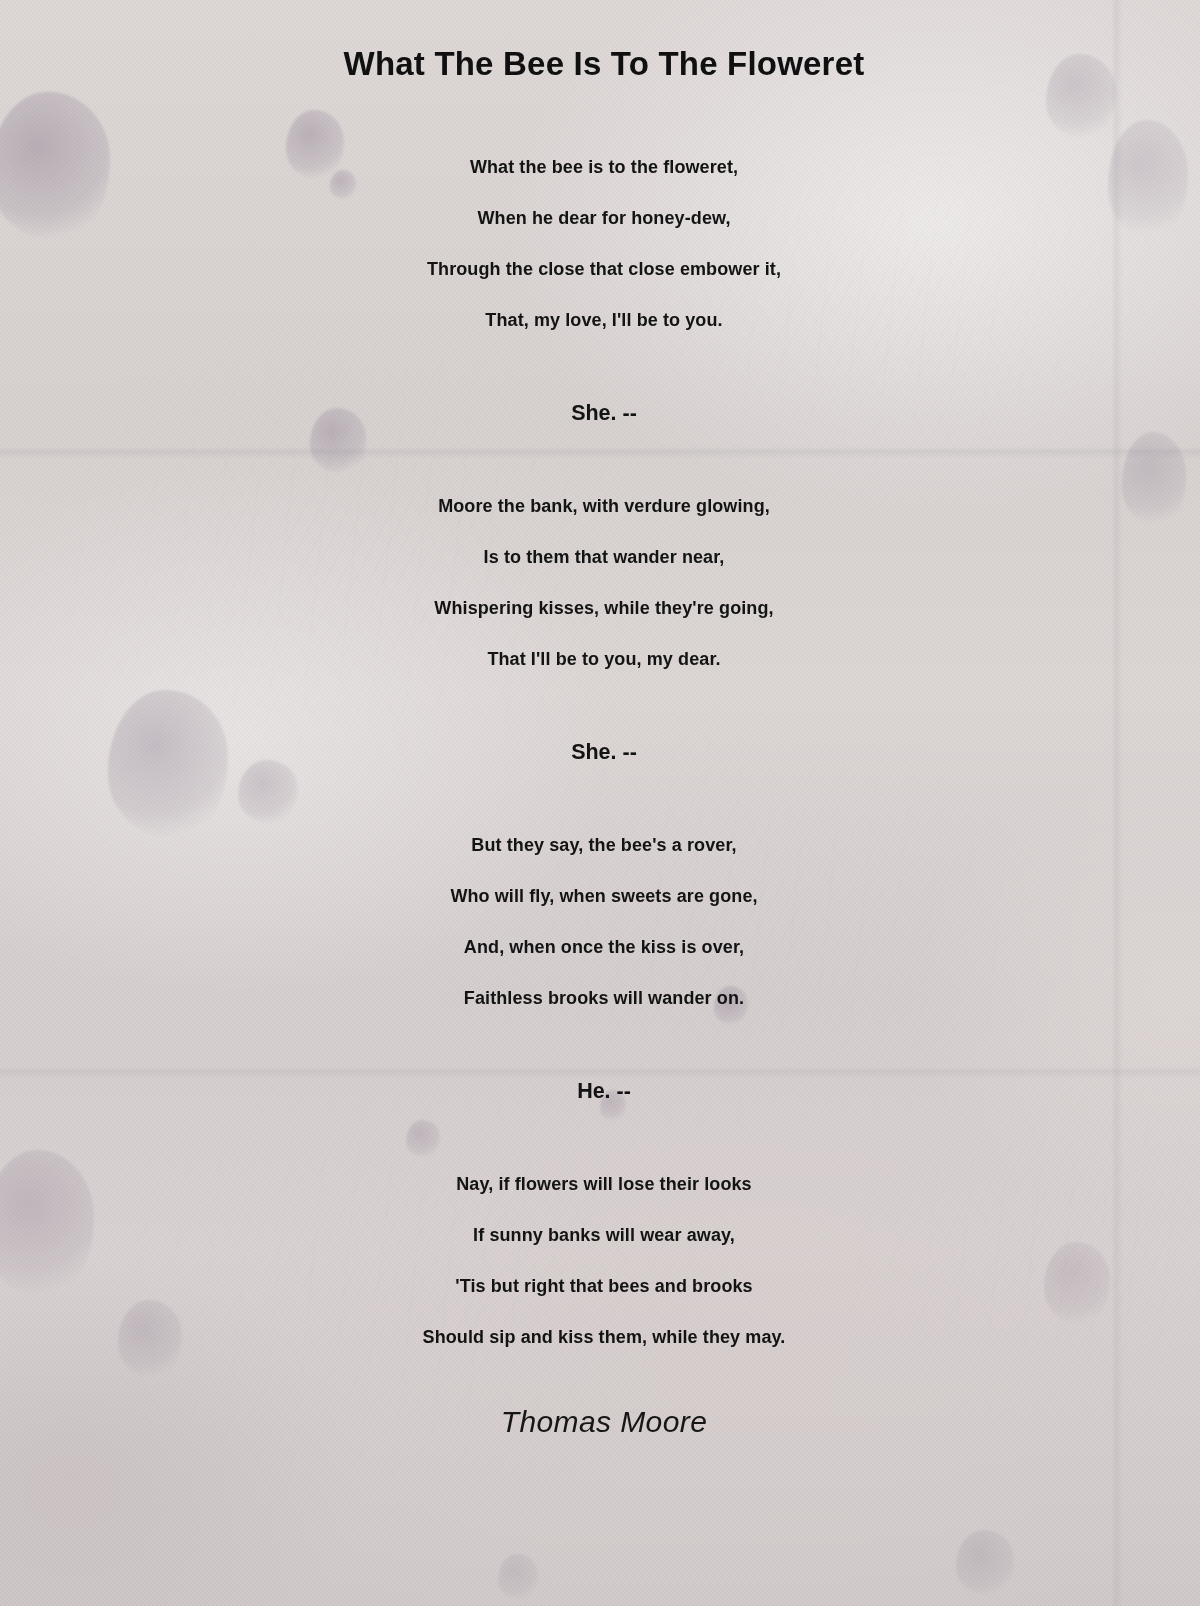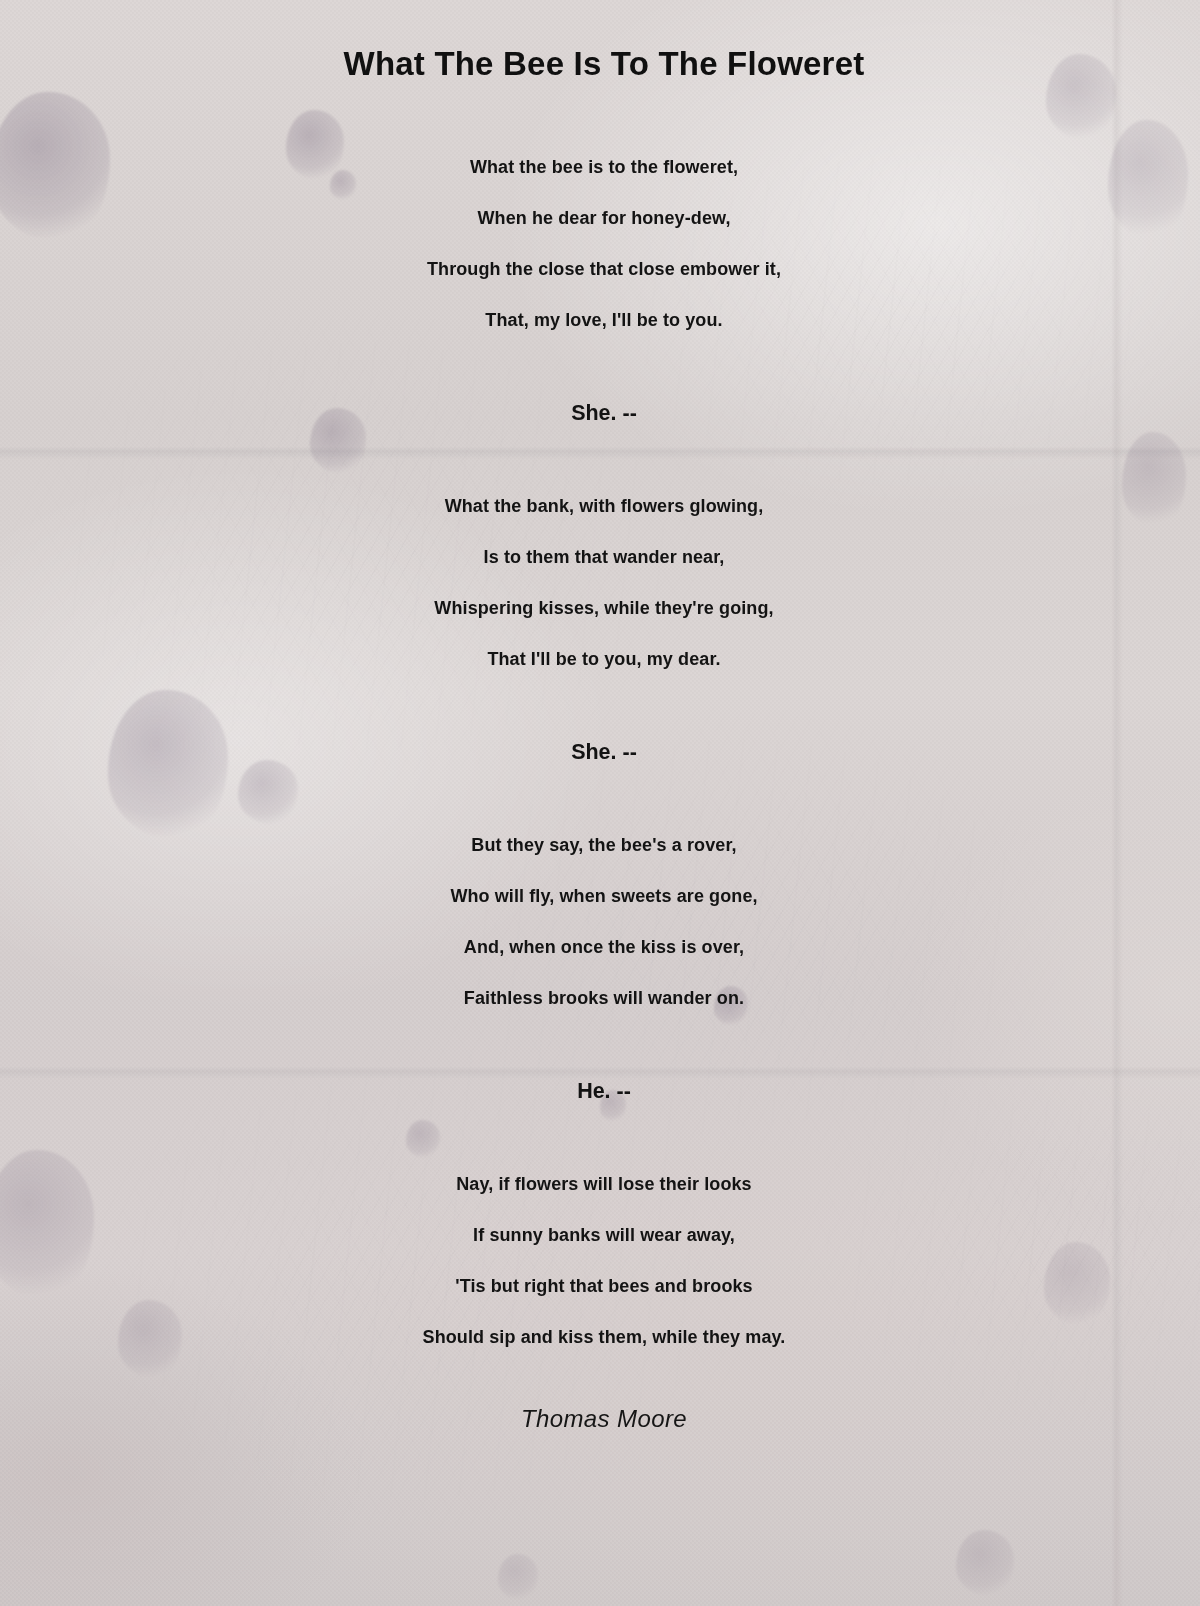--- a/index.html
+++ b/index.html
@@ -173,7 +173,7 @@
     <div class="speaker">She. --</div>
 
     <div class="stanza">
-      <div class="line">What the bank, with flowers glowing,</div>
+      <div class="line">Moore the bank, with verdure glowing,</div>
       <div class="line">Is to them that wander near,</div>
       <div class="line">Whispering kisses, while they're going,</div>
       <div class="line">That I'll be to you, my dear.</div>

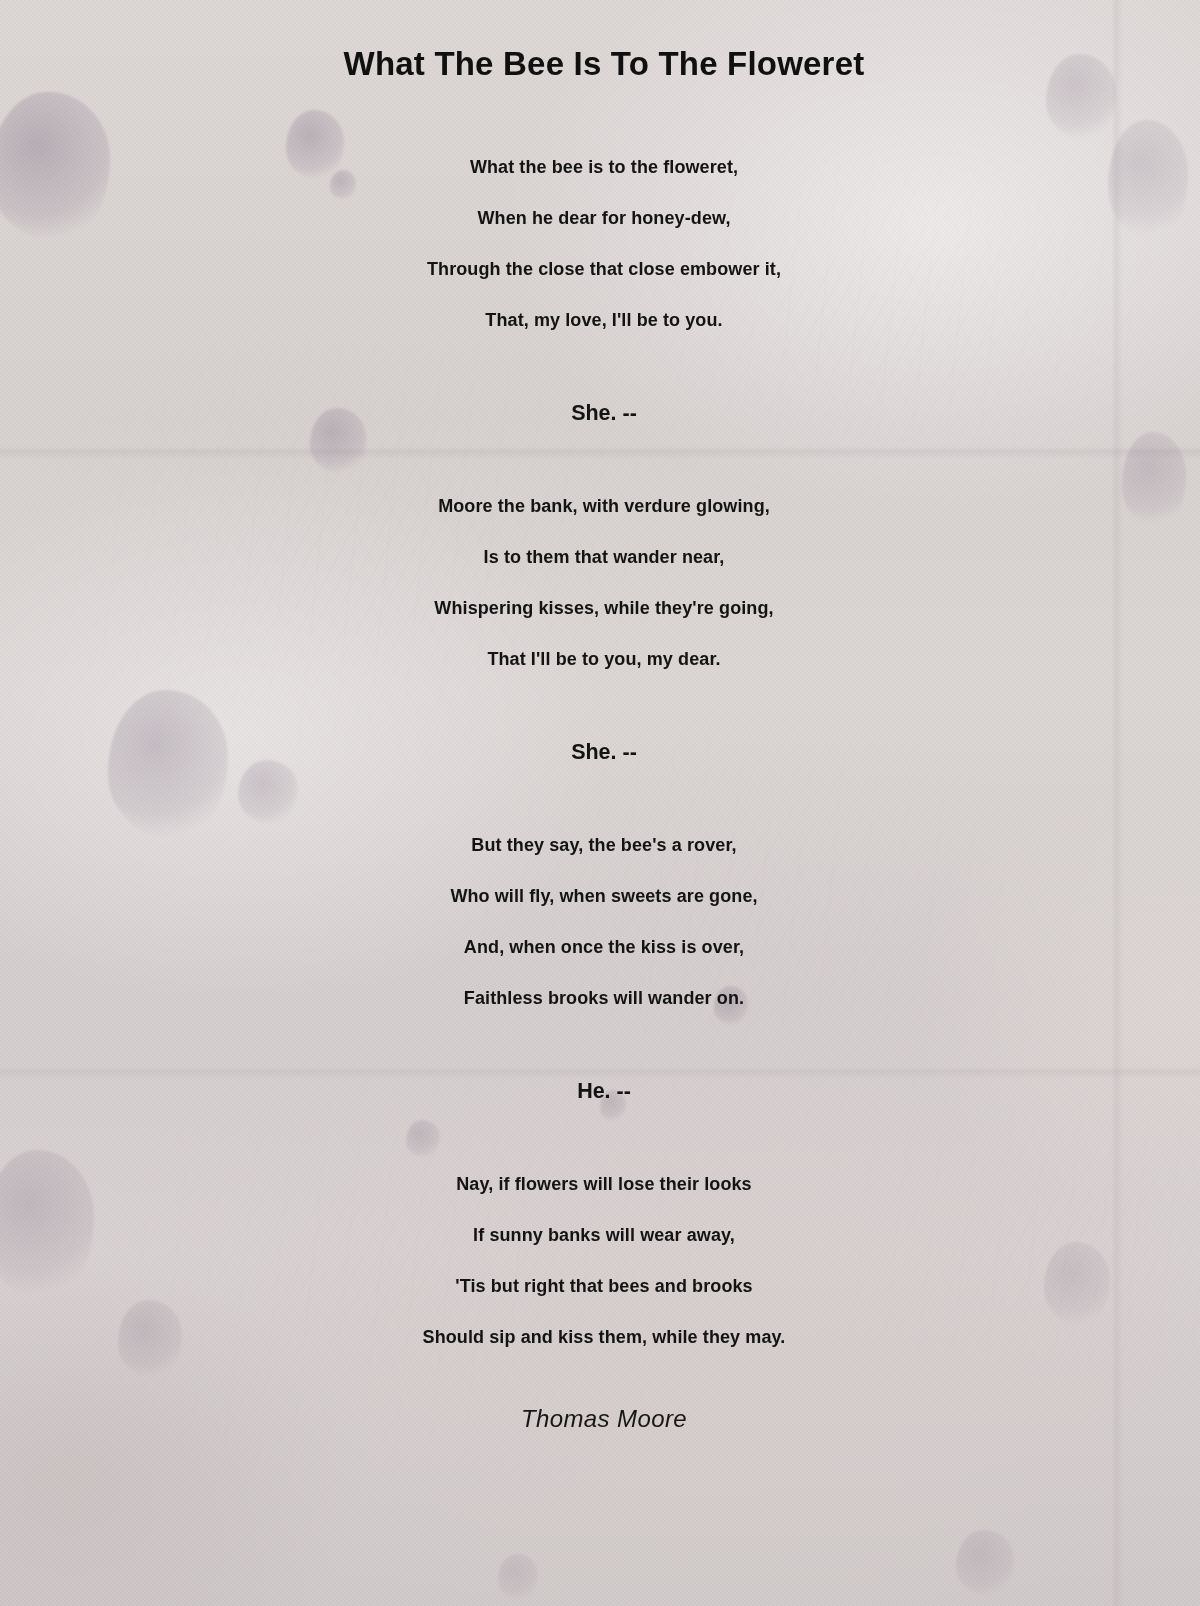--- a/index.html
+++ b/index.html
@@ -126,7 +126,7 @@
 
   .author {
     margin-top: 26px;
-    font-size: 24px;
+    font-size: 30px;
     font-style: italic;
     color: #161616;
     letter-spacing: 0.4px;

